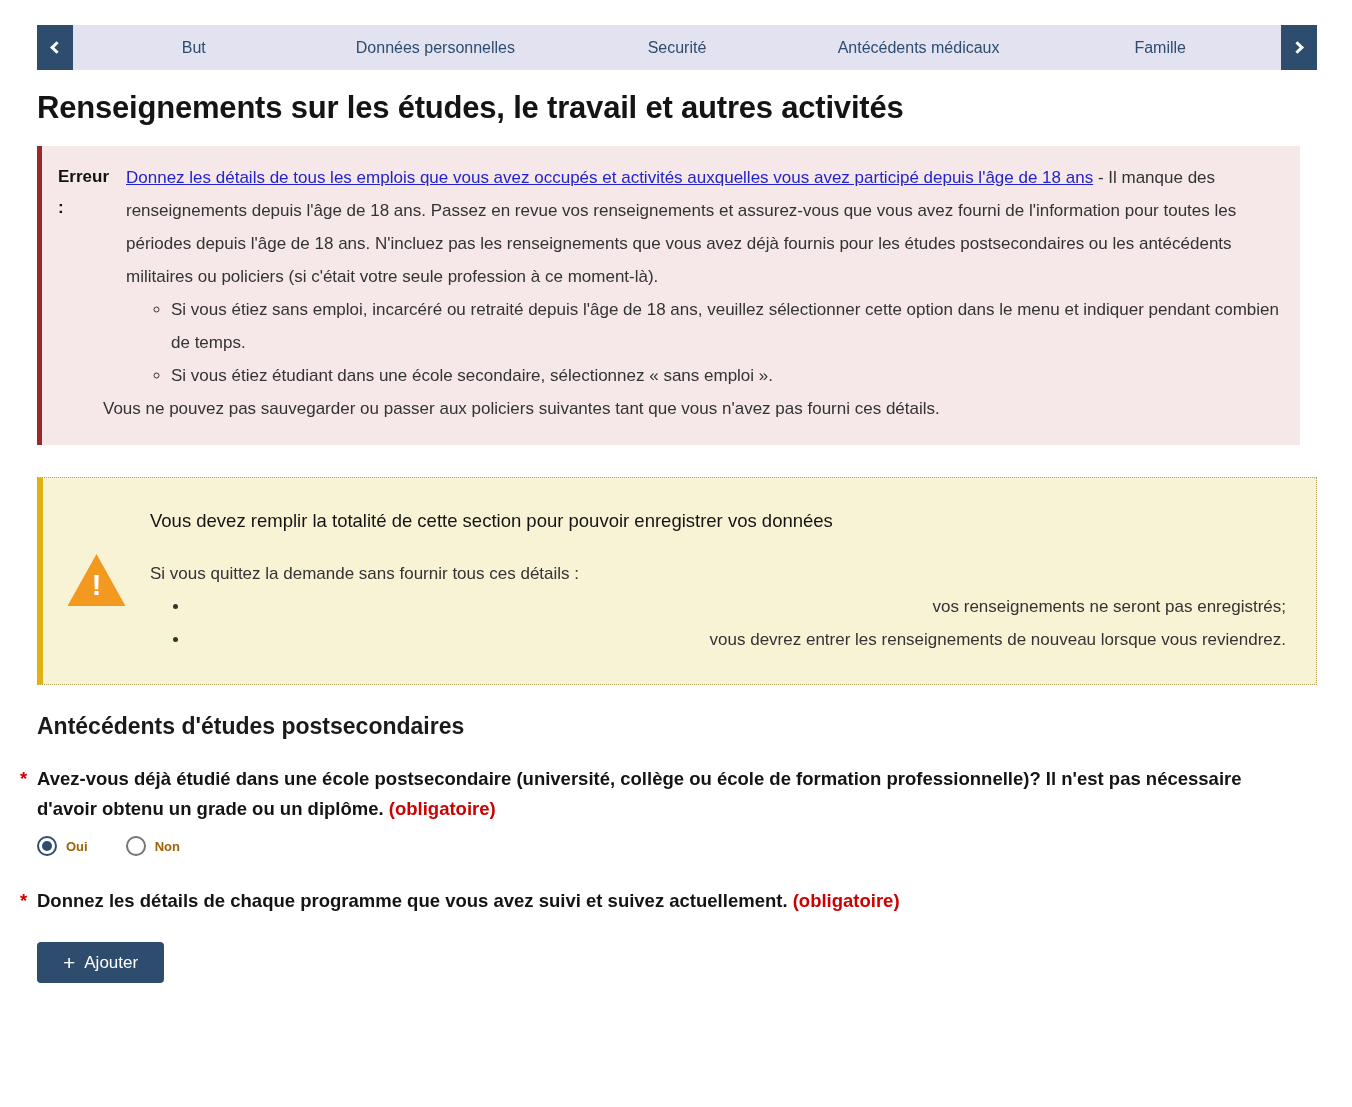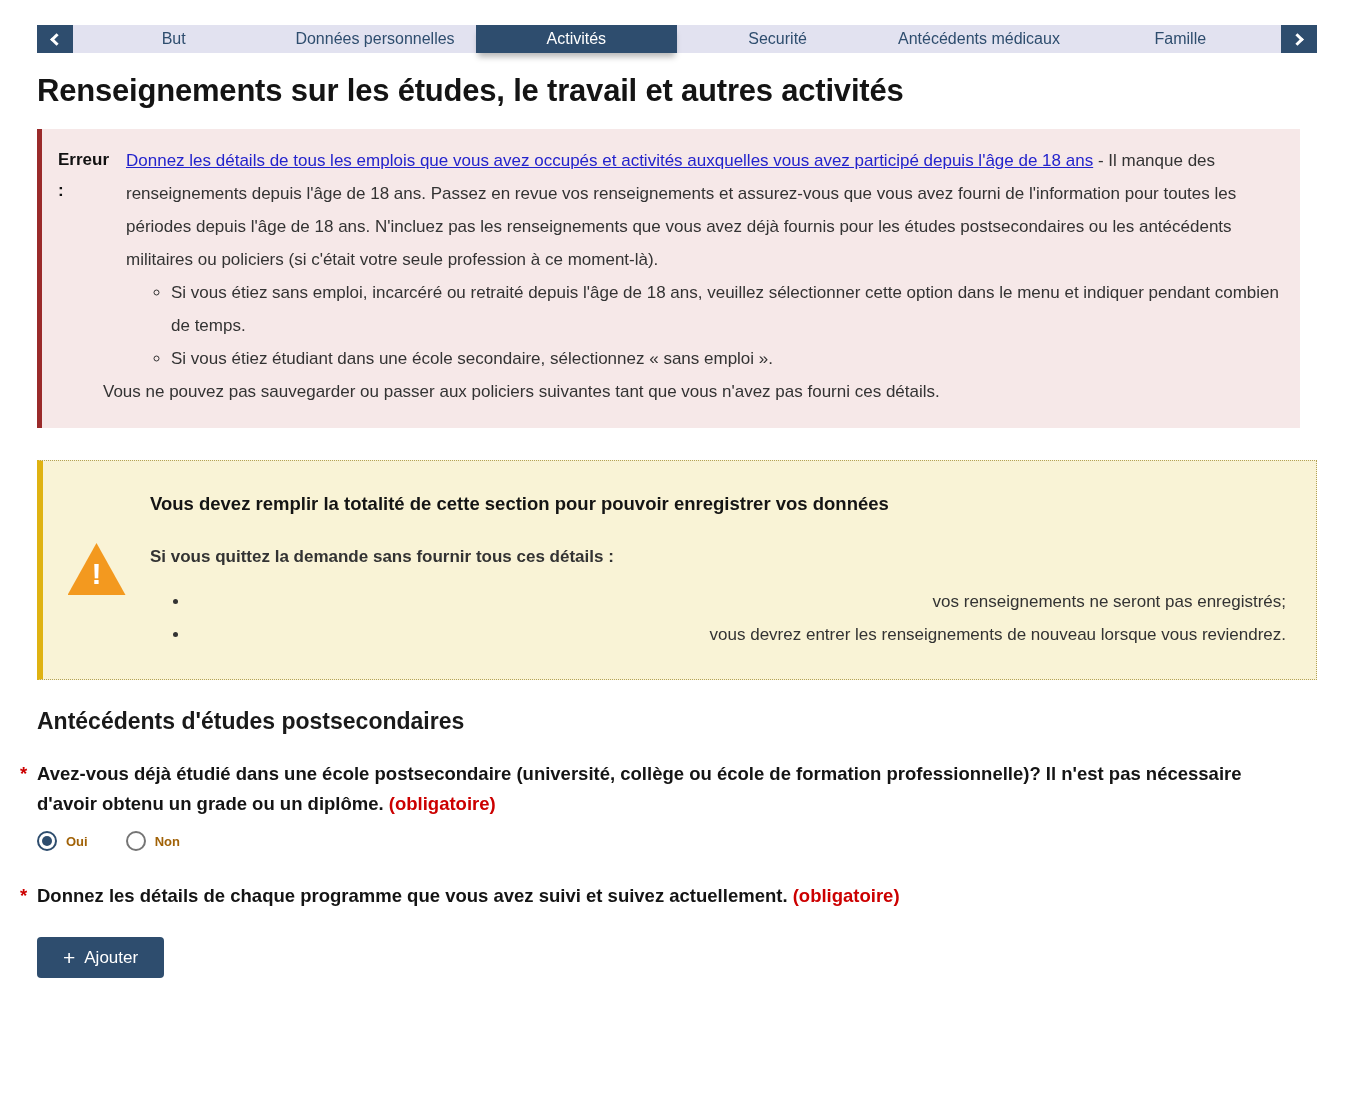--- a/index.html
+++ b/index.html
@@ -12,7 +12,7 @@
   .container { padding: 0 35px 24px 37px; }
 
   
-  .tabbar { display: flex; height: 28px; margin-top: 25px; }
+  .tabbar { display: flex; height: 45px; margin-top: 25px; }
   .tab-arrow {
     width: 36px; background: #2e4d6e; color: #fff;
     display: flex; align-items: center; justify-content: center;

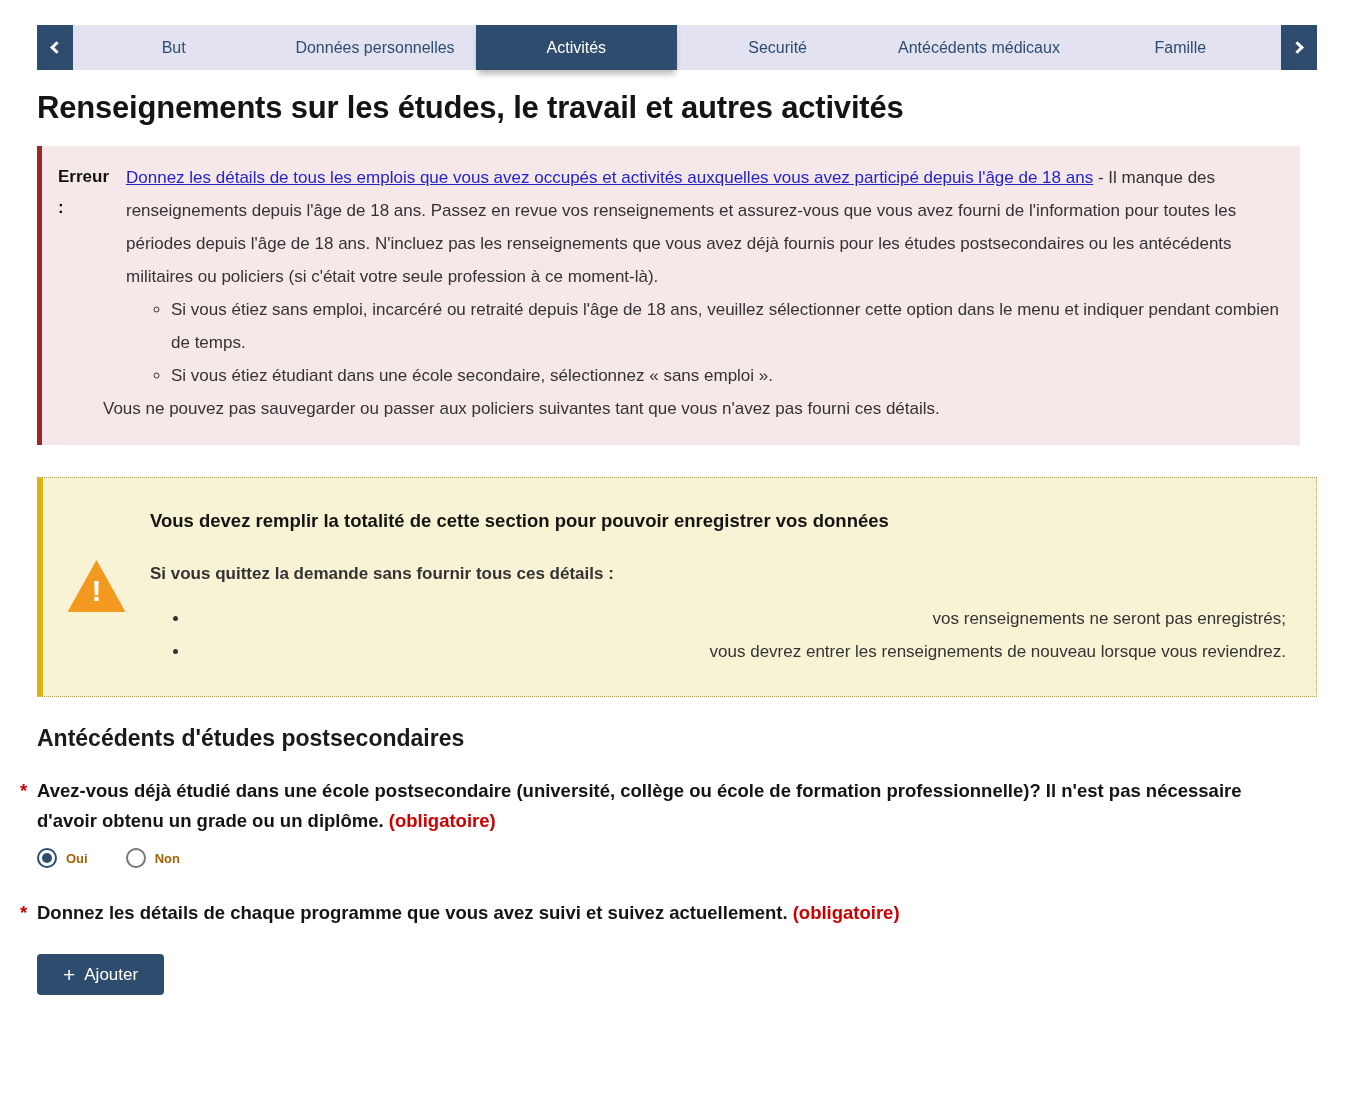--- a/index.html
+++ b/index.html
@@ -126,7 +126,6 @@
     <div class="tabs">
       <div class="tab">But</div>
       <div class="tab">Données personnelles</div>
-      <div class="tab active">Activités</div>
       <div class="tab">Securité</div>
       <div class="tab">Antécédents médicaux</div>
       <div class="tab">Famille</div>

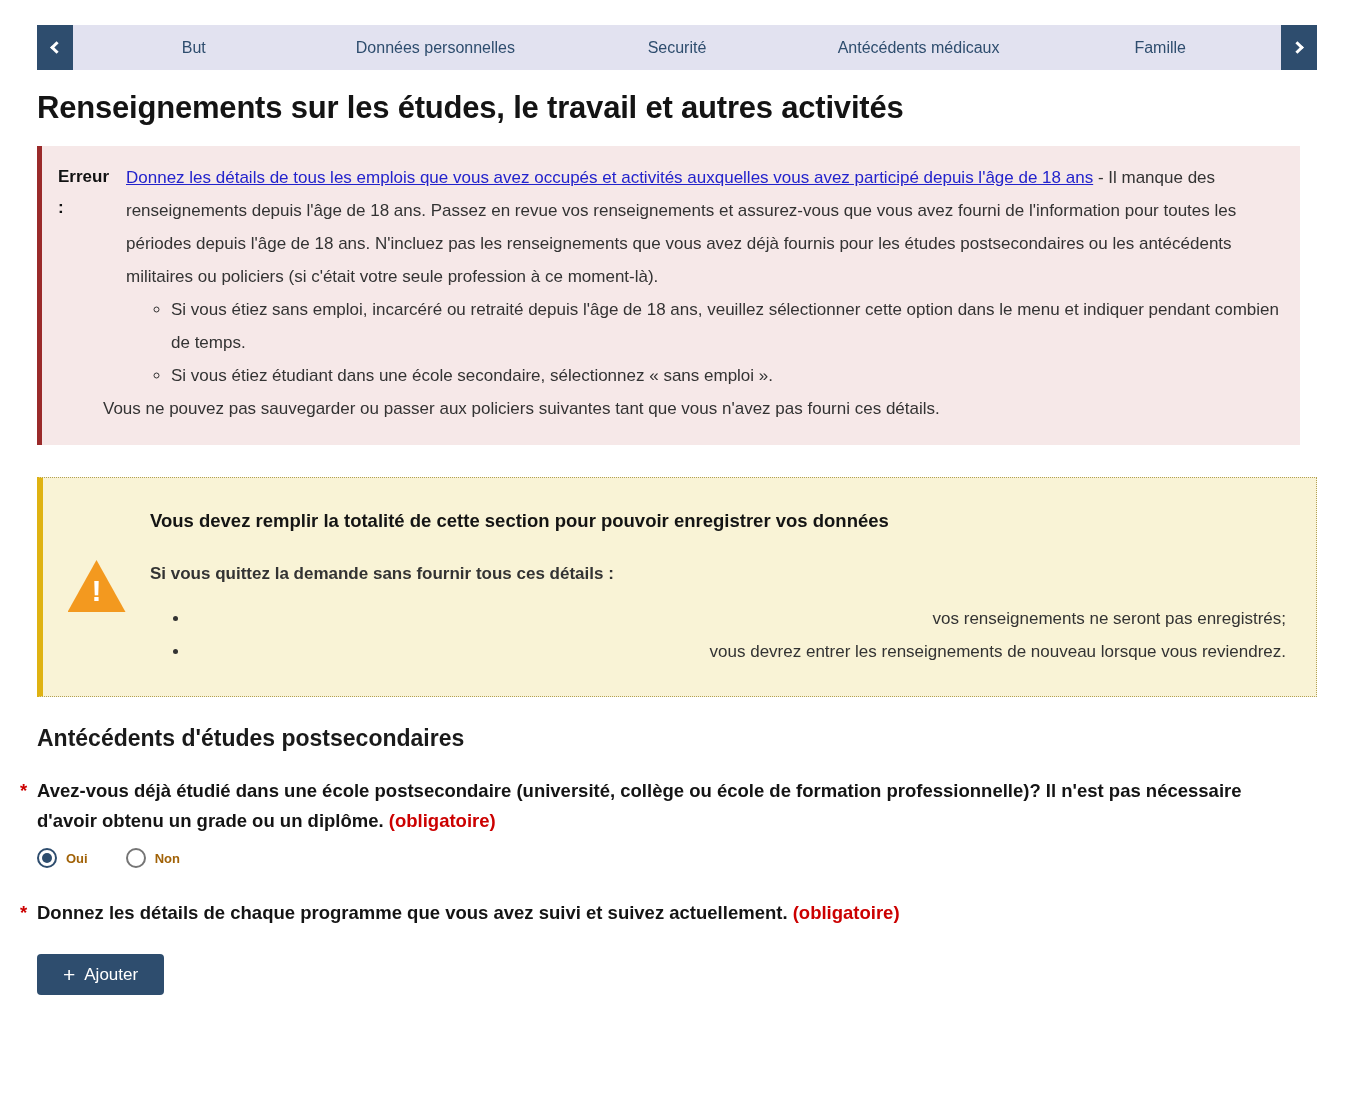--- a/index.html
+++ b/index.html
@@ -72,7 +72,7 @@
     color: #fff; font-weight: 700; font-size: 30px; line-height: 1; padding-bottom: 6px;
   }
   .warning-content { flex: 1; }
-  .warning-title { font-weight: 700; font-size: 18.5px; color: #141414; margin-bottom: 20px; }
+  .warning-title { font-weight: 400; font-size: 18.5px; color: #141414; margin-bottom: 20px; }
   .warning-p1 { margin-bottom: 12px; }
   .warning-p2 { margin-bottom: 12px; font-weight: bold; }
   .warning-bullets { list-style: disc; padding-left: 40px; text-align: right; }

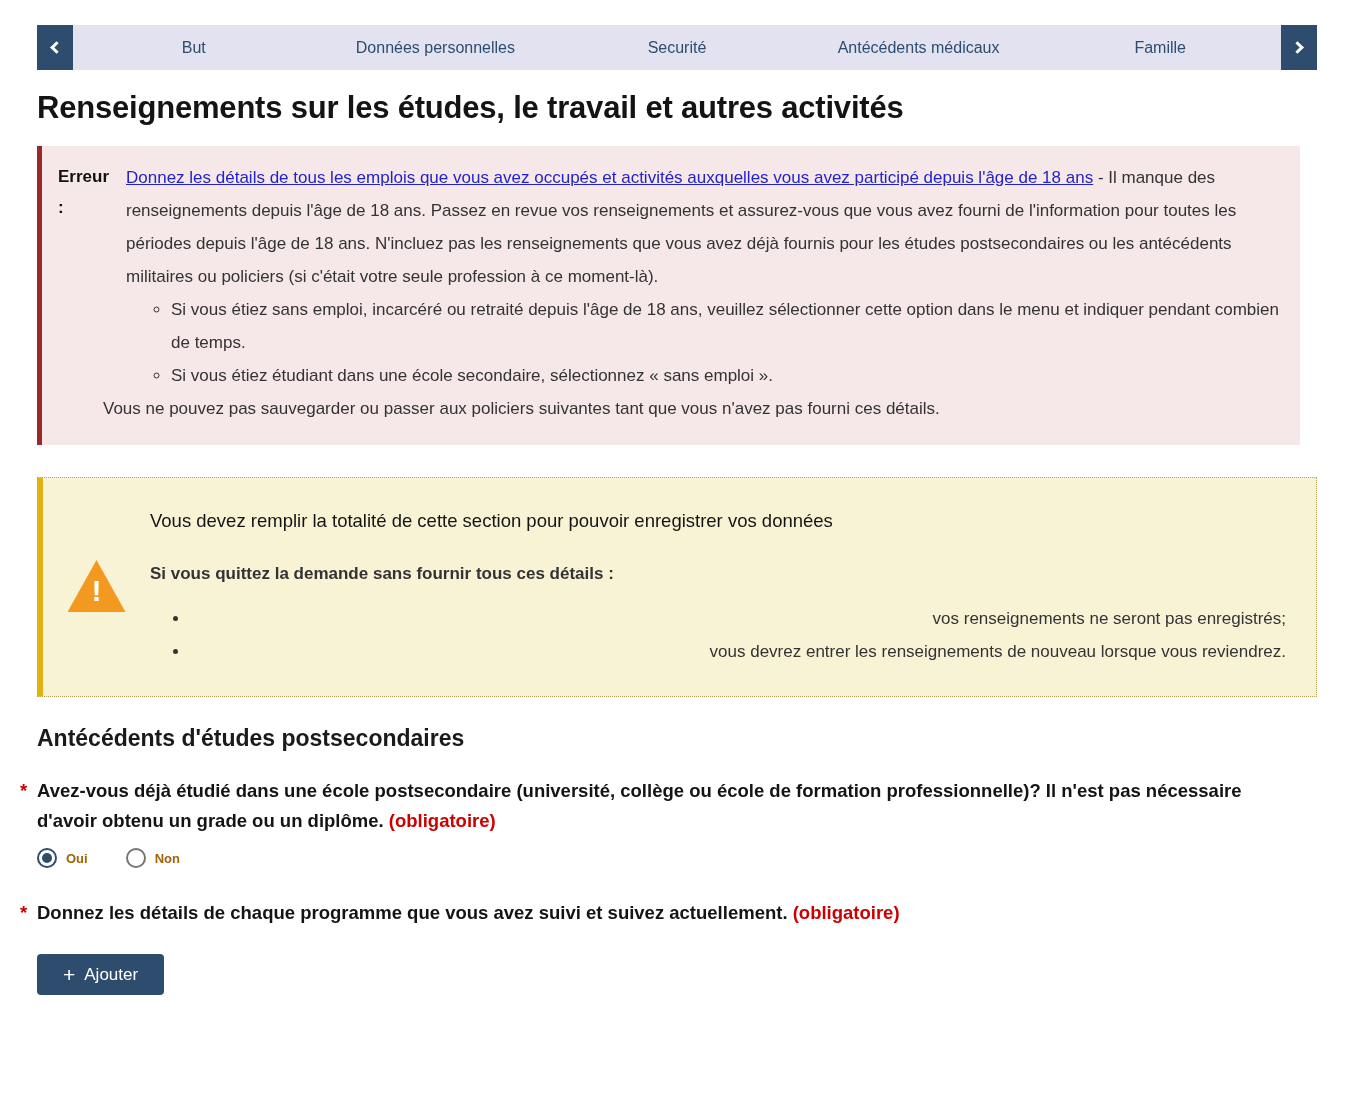--- a/index.html
+++ b/index.html
@@ -74,7 +74,7 @@
   .warning-content { flex: 1; }
   .warning-title { font-weight: 400; font-size: 18.5px; color: #141414; margin-bottom: 20px; }
   .warning-p1 { margin-bottom: 12px; }
-  .warning-p2 { margin-bottom: 12px; font-weight: bold; }
+  .warning-p2 { margin-bottom: 0; }
   .warning-bullets { list-style: disc; padding-left: 40px; text-align: right; }
 
   

